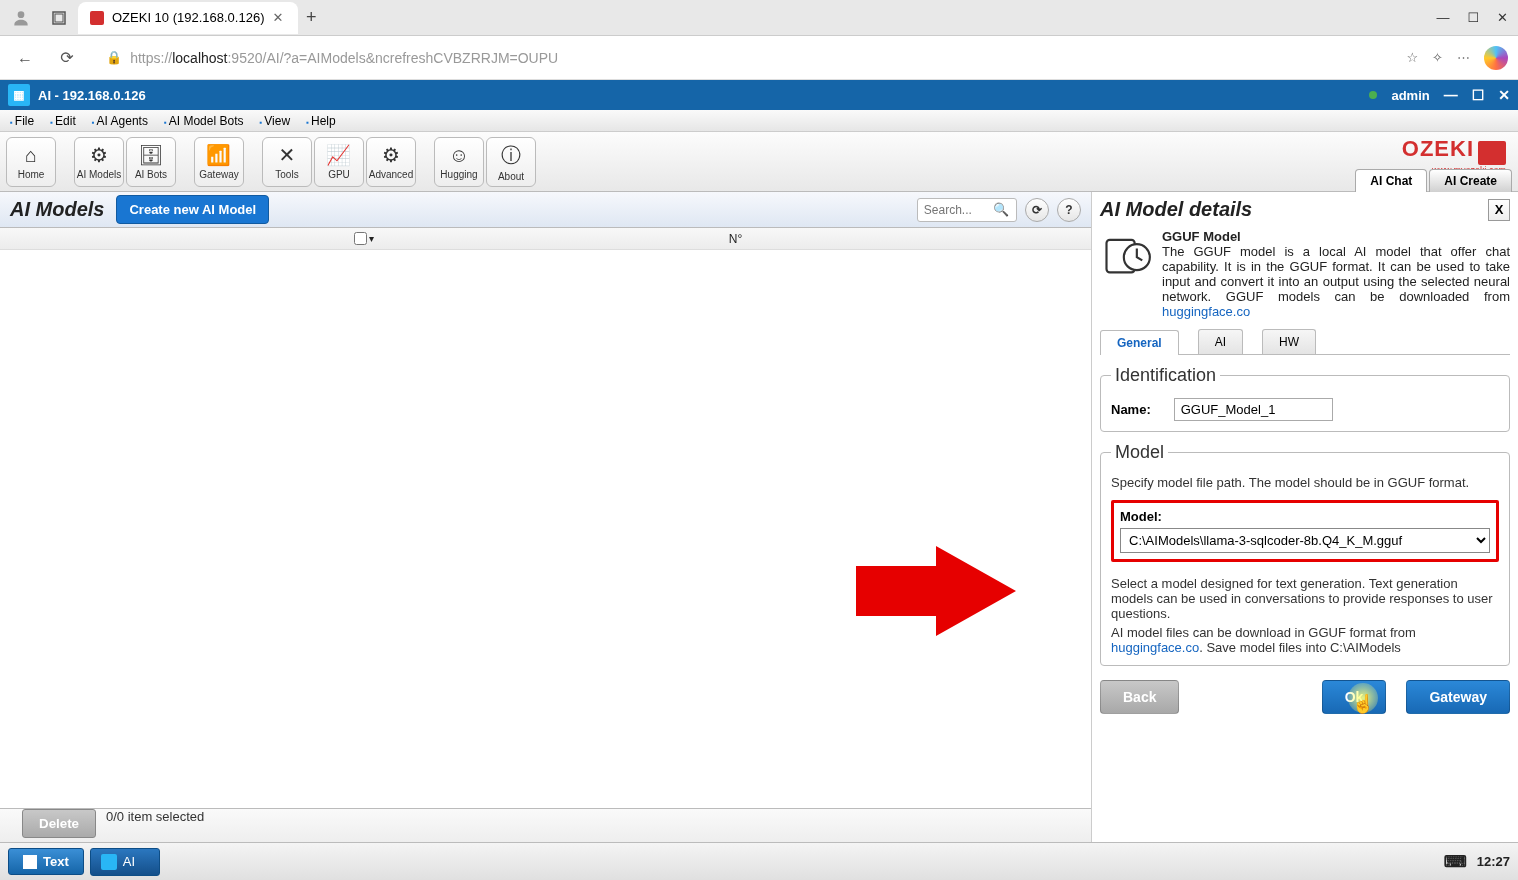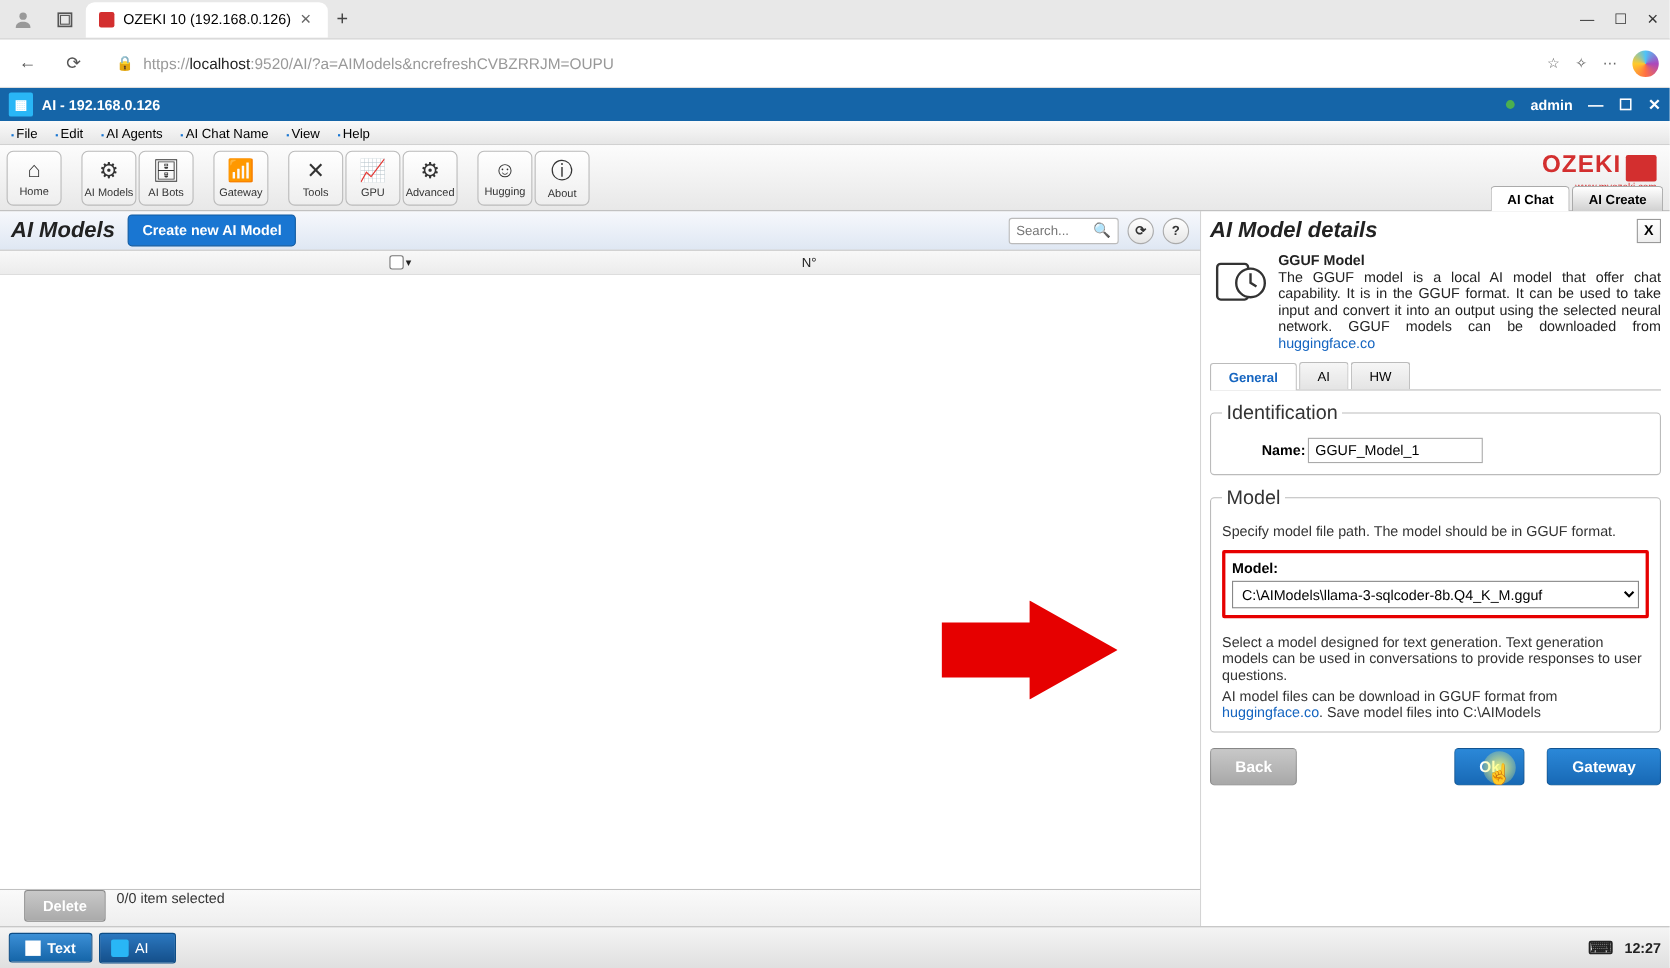--- a/index.html
+++ b/index.html
@@ -182,7 +182,7 @@
   <span class="menu-item">File</span>
   <span class="menu-item">Edit</span>
   <span class="menu-item">AI Agents</span>
-  <span class="menu-item">AI Chat Name</span>
+  <span class="menu-item">AI Model Bots</span>
   <span class="menu-item">View</span>
   <span class="menu-item">Help</span>
 </div>

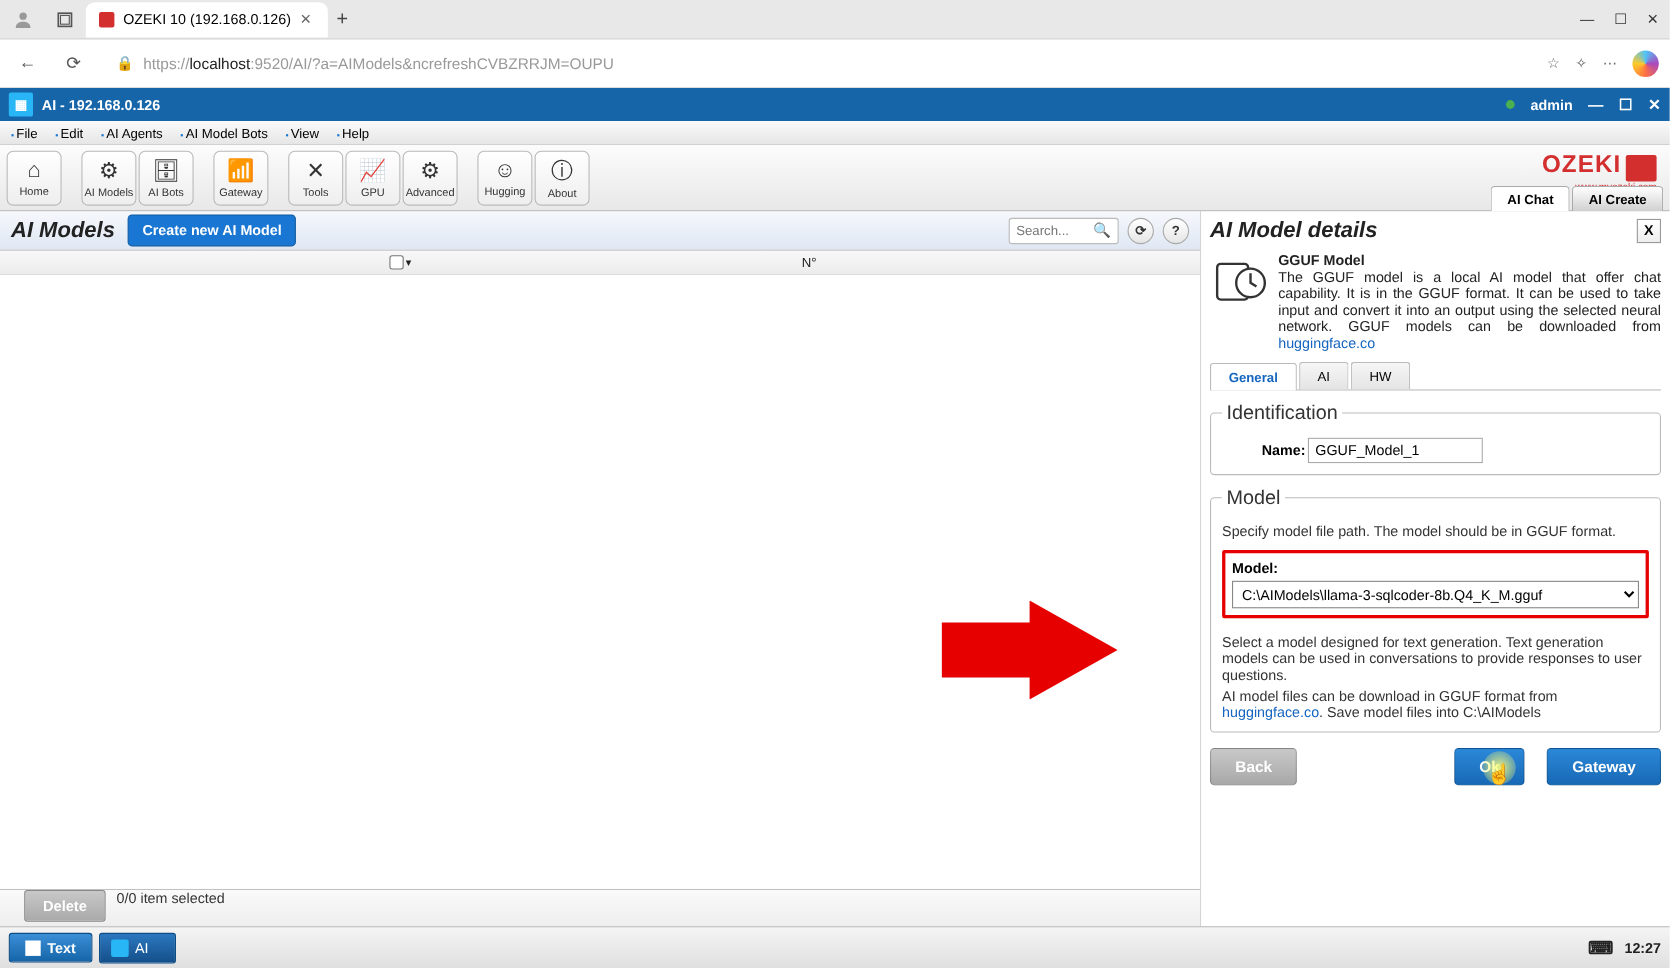--- a/index.html
+++ b/index.html
@@ -79,7 +79,7 @@
 .details-desc-text { font-size: 13px; color: #222; text-align: justify; }
 .details-desc-text b { font-weight: bold; }
 .details-desc-text a { color: #1565c0; text-decoration: none; }
-.detail-tabs { display: flex; gap: 0; margin-top: 10px; border-bottom: 1px solid #bbb; }
+.detail-tabs { display: flex; gap: 17px; margin-top: 10px; border-bottom: 1px solid #bbb; }
 .detail-tab { padding: 5px 16px; border: 1px solid #bbb; border-bottom: none; background: linear-gradient(#f6f6f6, #e4e4e4); font-size: 12px; cursor: pointer; border-radius: 3px 3px 0 0; margin-right: 2px; }
 .detail-tab.active { background: #fff; color: #1565c0; font-weight: bold; position: relative; top: 1px; }
 

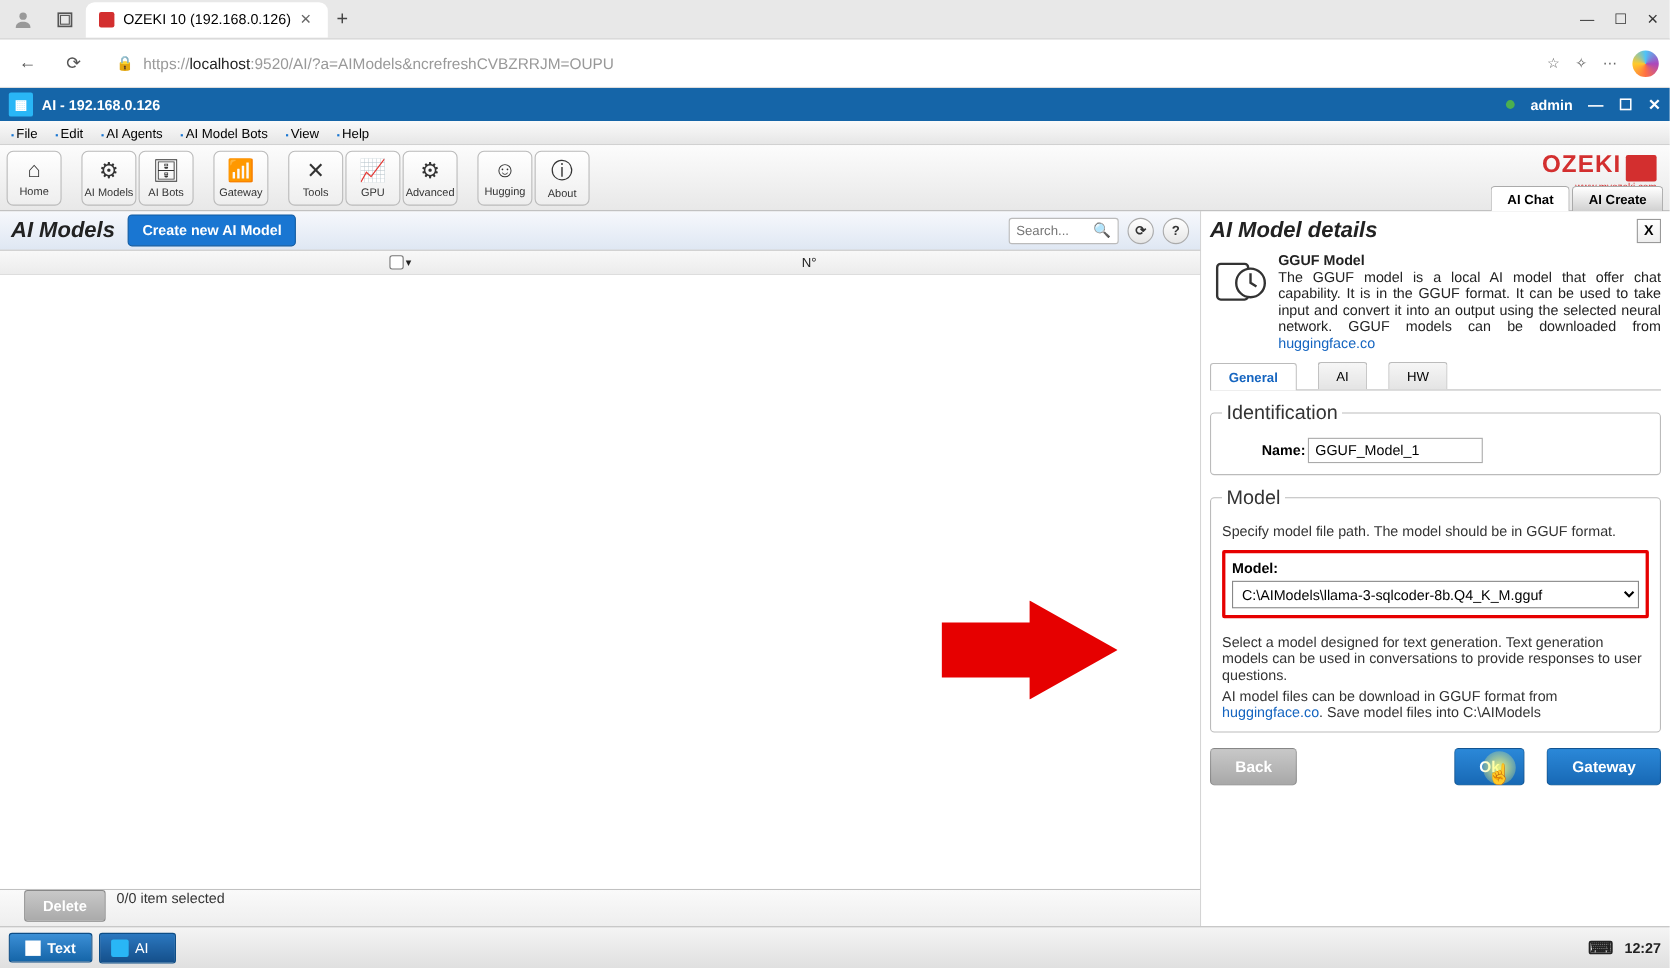--- a/index.html
+++ b/index.html
@@ -85,7 +85,7 @@
 
 fieldset { border: 1px solid #bbb; border-radius: 4px; margin-top: 10px; padding: 12px 10px 10px 10px; }
 legend { font-size: 18px; color: #333; padding: 0 4px; }
-.field-row { display: flex; align-items: center; gap: 2px; font-size: 13px; margin-left: 36px; }
+.field-row { display: flex; align-items: center; gap: 23px; font-size: 13px; }
 .field-row label { font-weight: bold; }
 .field-row input { border: 1px solid #aaa; padding: 3px 6px; font-size: 13px; width: 159px; }
 .model-desc { font-size: 13px; color: #333; margin-bottom: 10px; }

